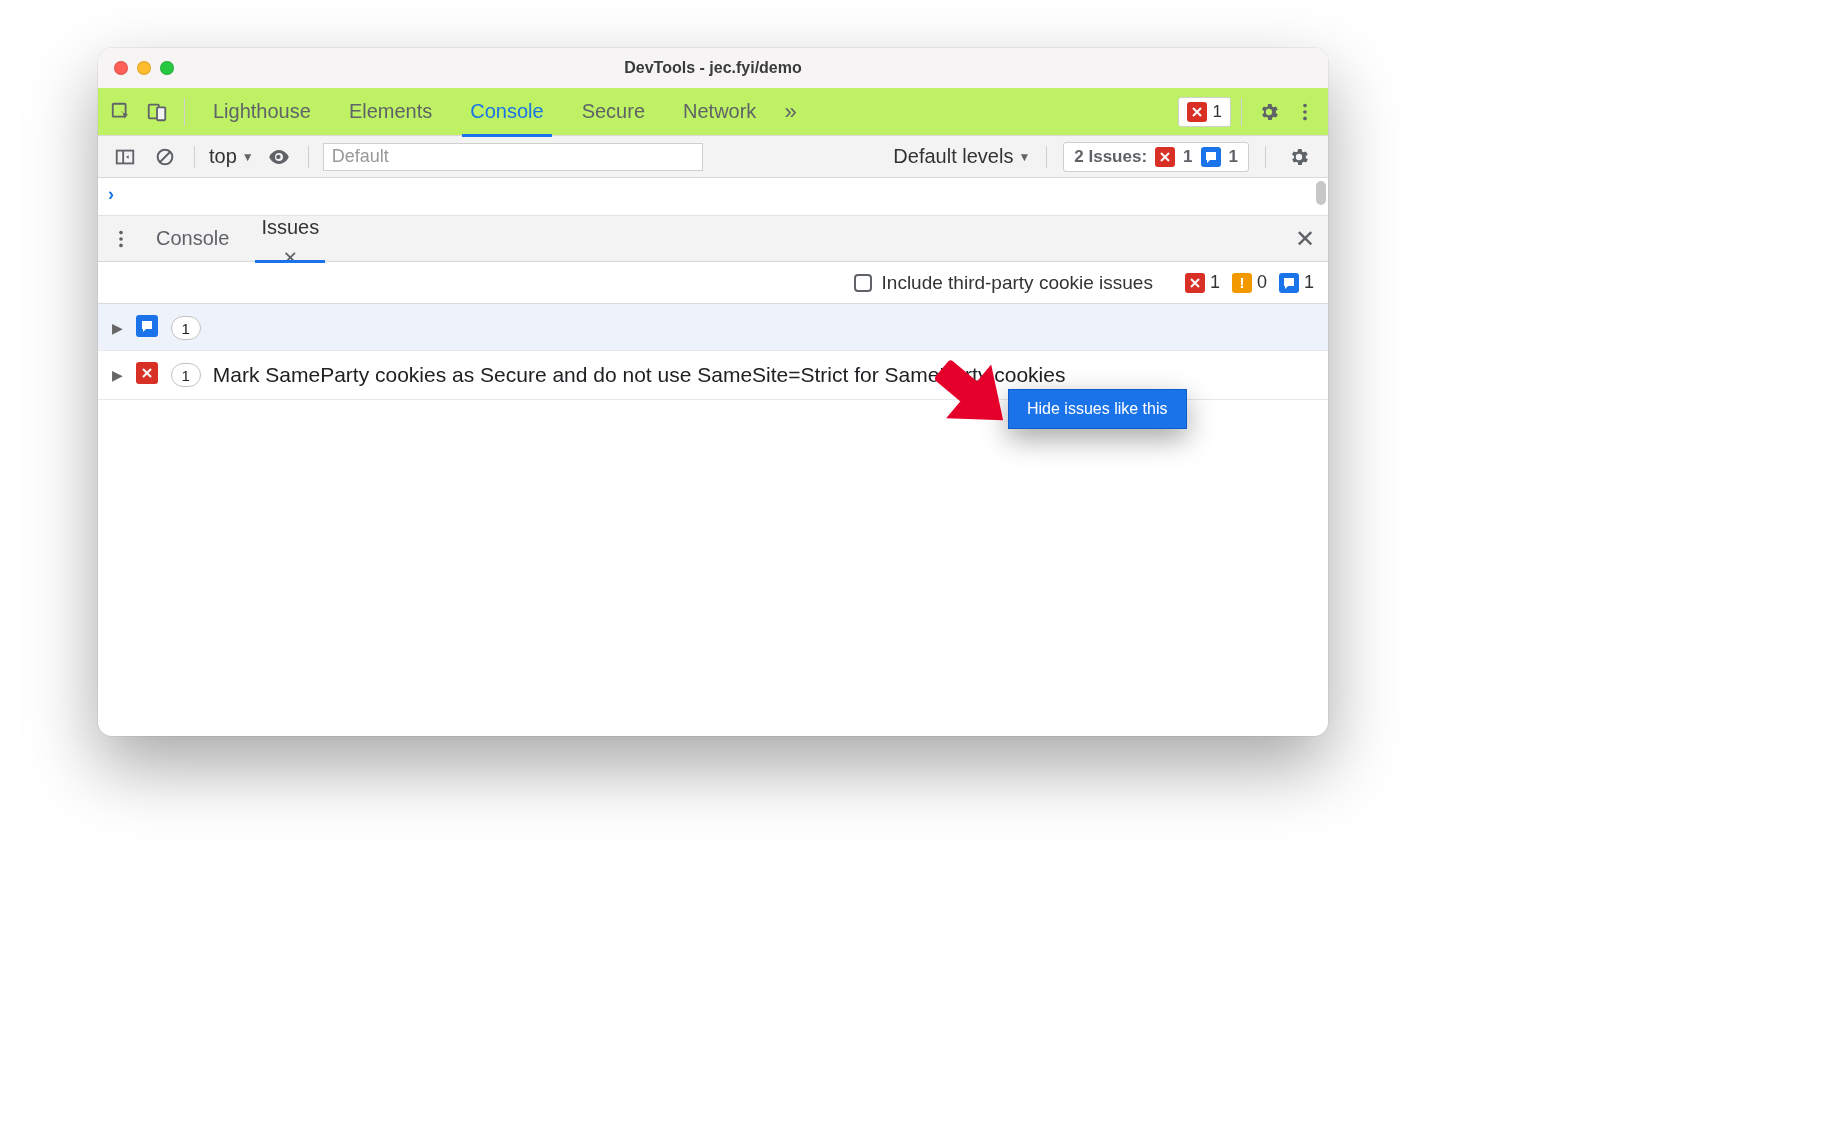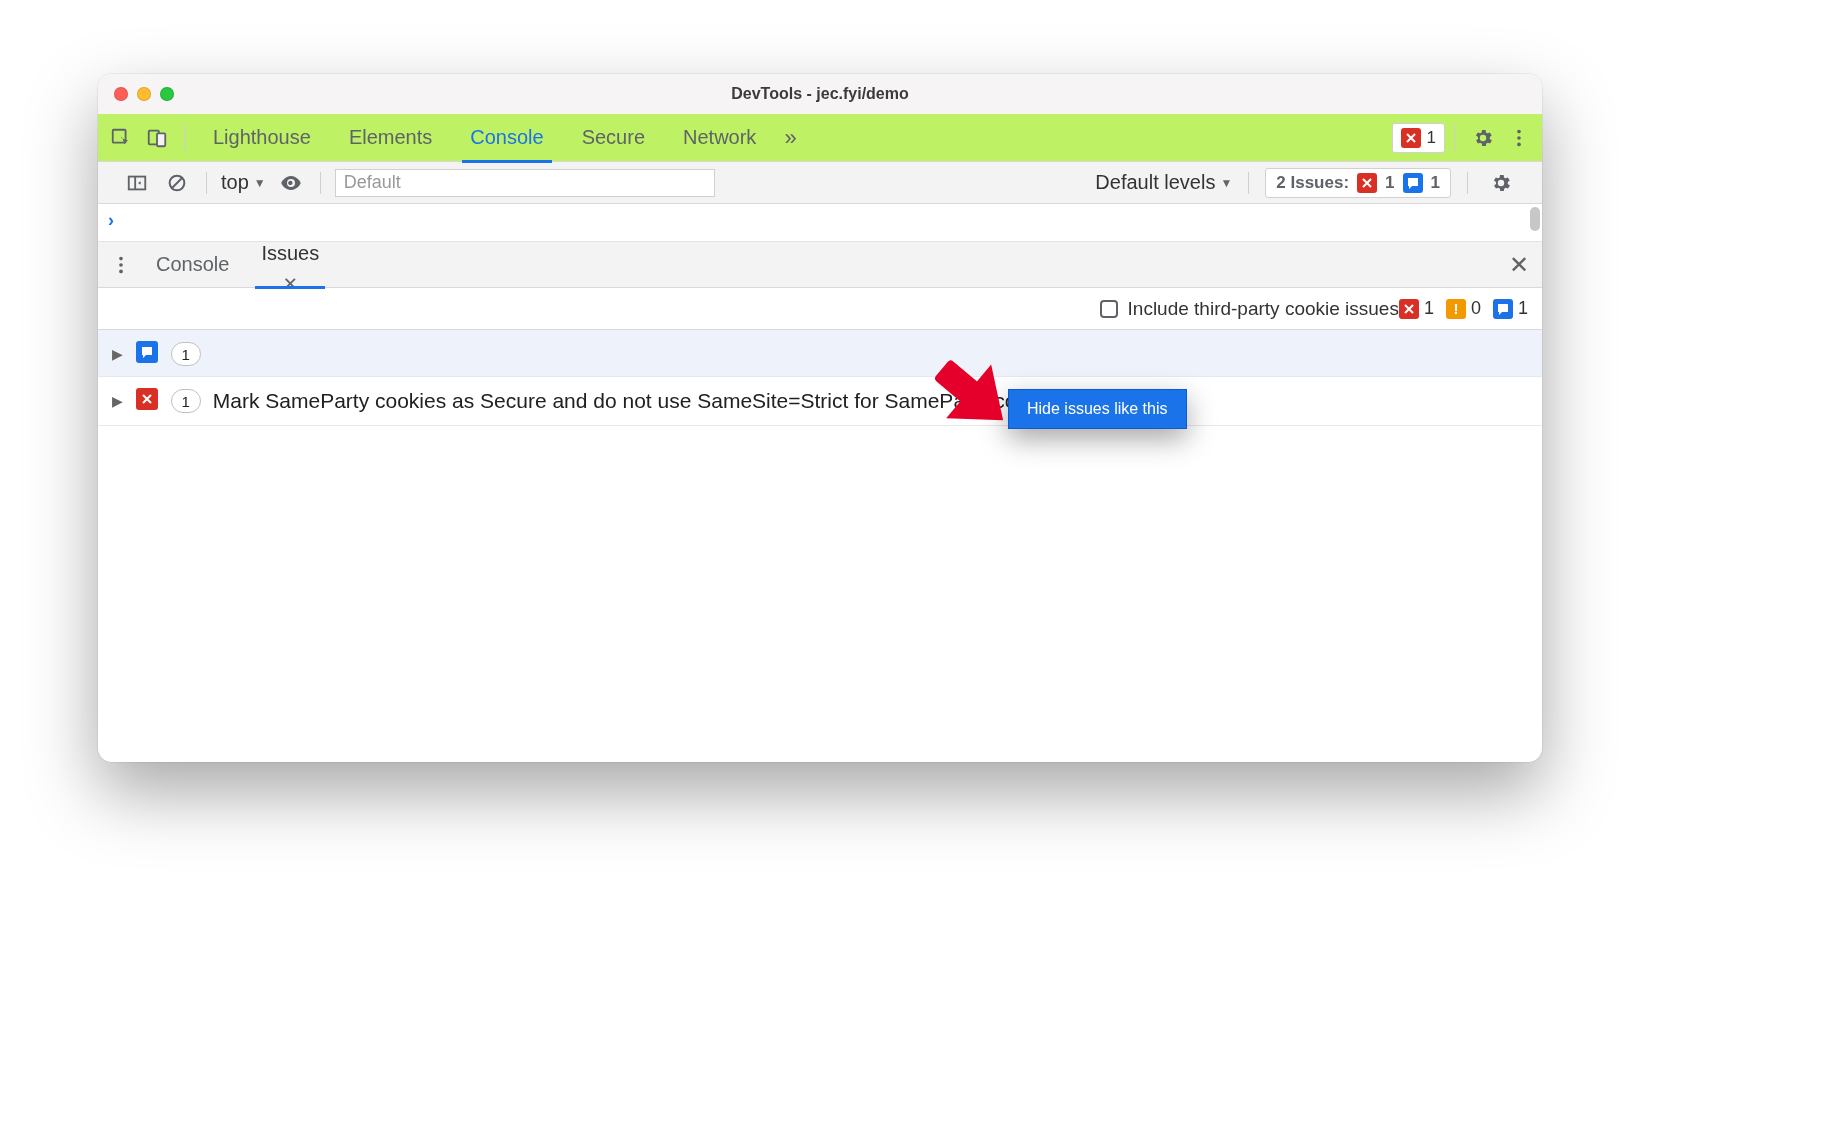--- a/index.html
+++ b/index.html
@@ -6,7 +6,7 @@
   html, body { width: 1834px; height: 1132px; font-family: -apple-system, "Helvetica Neue", Arial, sans-serif; background: transparent; }
   .stage { position: relative; width: 1834px; height: 1132px; }
   .window {
-    position: absolute; left: 98px; top: 74px; width: 1444px; height: 688px;
+    position: absolute; left: 98px; top: 48px; width: 1230px; height: 688px;
     background: #fff; border-radius: 14px; box-shadow: 0 30px 70px rgba(0,0,0,.35), 0 0 0 1px rgba(0,0,0,.05);
     overflow: hidden; display: flex; flex-direction: column;
   }

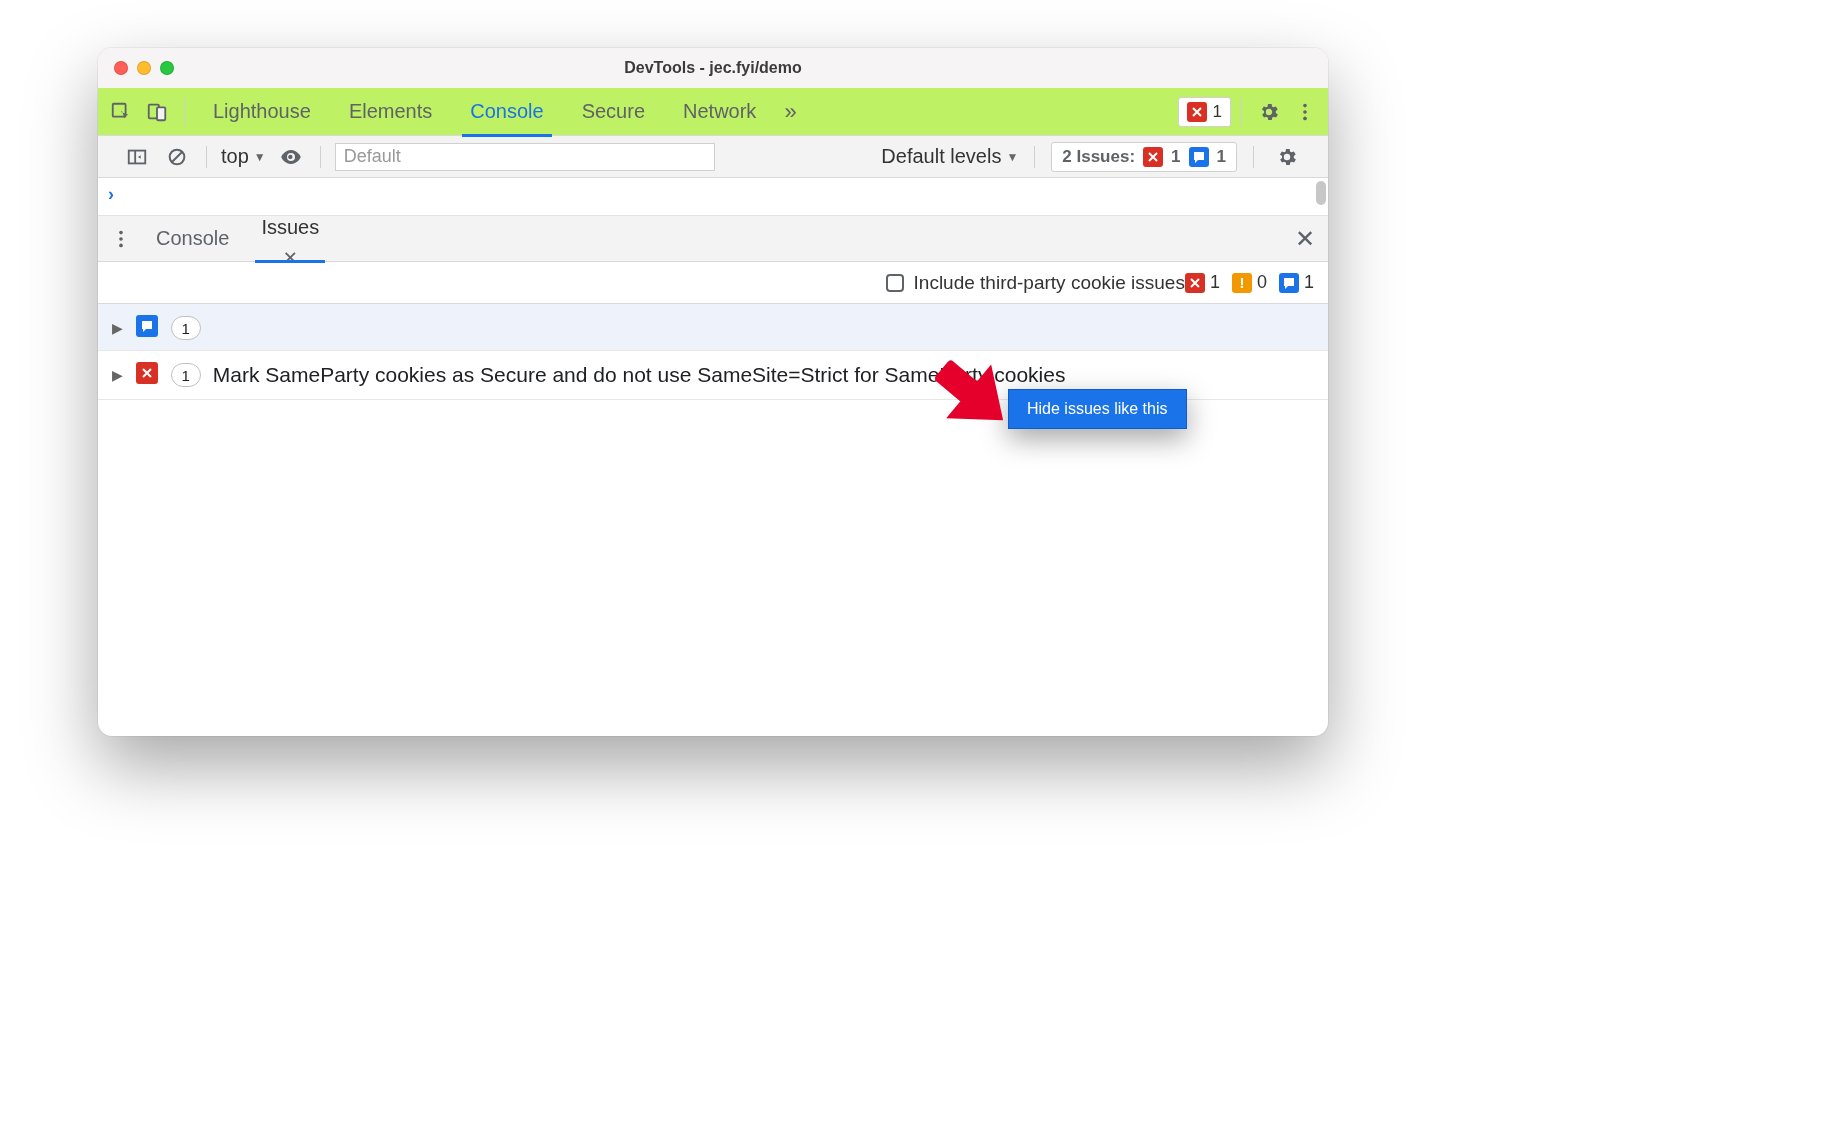--- a/index.html
+++ b/index.html
@@ -32,7 +32,7 @@
   .info-badge { width:20px; height:20px; border-radius:3px; background:#1a73e8; display:flex; align-items:center; justify-content:center;}
   .info-badge svg { width:14px; height:14px; }
   
-  .console-tb { display:flex; align-items:center; height:42px; padding:0 24px; border-bottom:1px solid #d9d9d9; background:#f3f3f3; gap:10px; font-size:18px; color:#5f6368;}
+  .console-tb { display:flex; align-items:center; height:42px; padding:0 12px; border-bottom:1px solid #d9d9d9; background:#f3f3f3; gap:10px; font-size:18px; color:#5f6368;}
   .ctb-btn { width:30px; height:30px; display:flex; align-items:center; justify-content:center; color:#5f6368; cursor:pointer;}
   .ctb-drop { display:flex; align-items:center; gap:5px; cursor:pointer; font-size:20px; color:#333;}
   .ctb-drop .tri { font-size:12px; color:#666;}

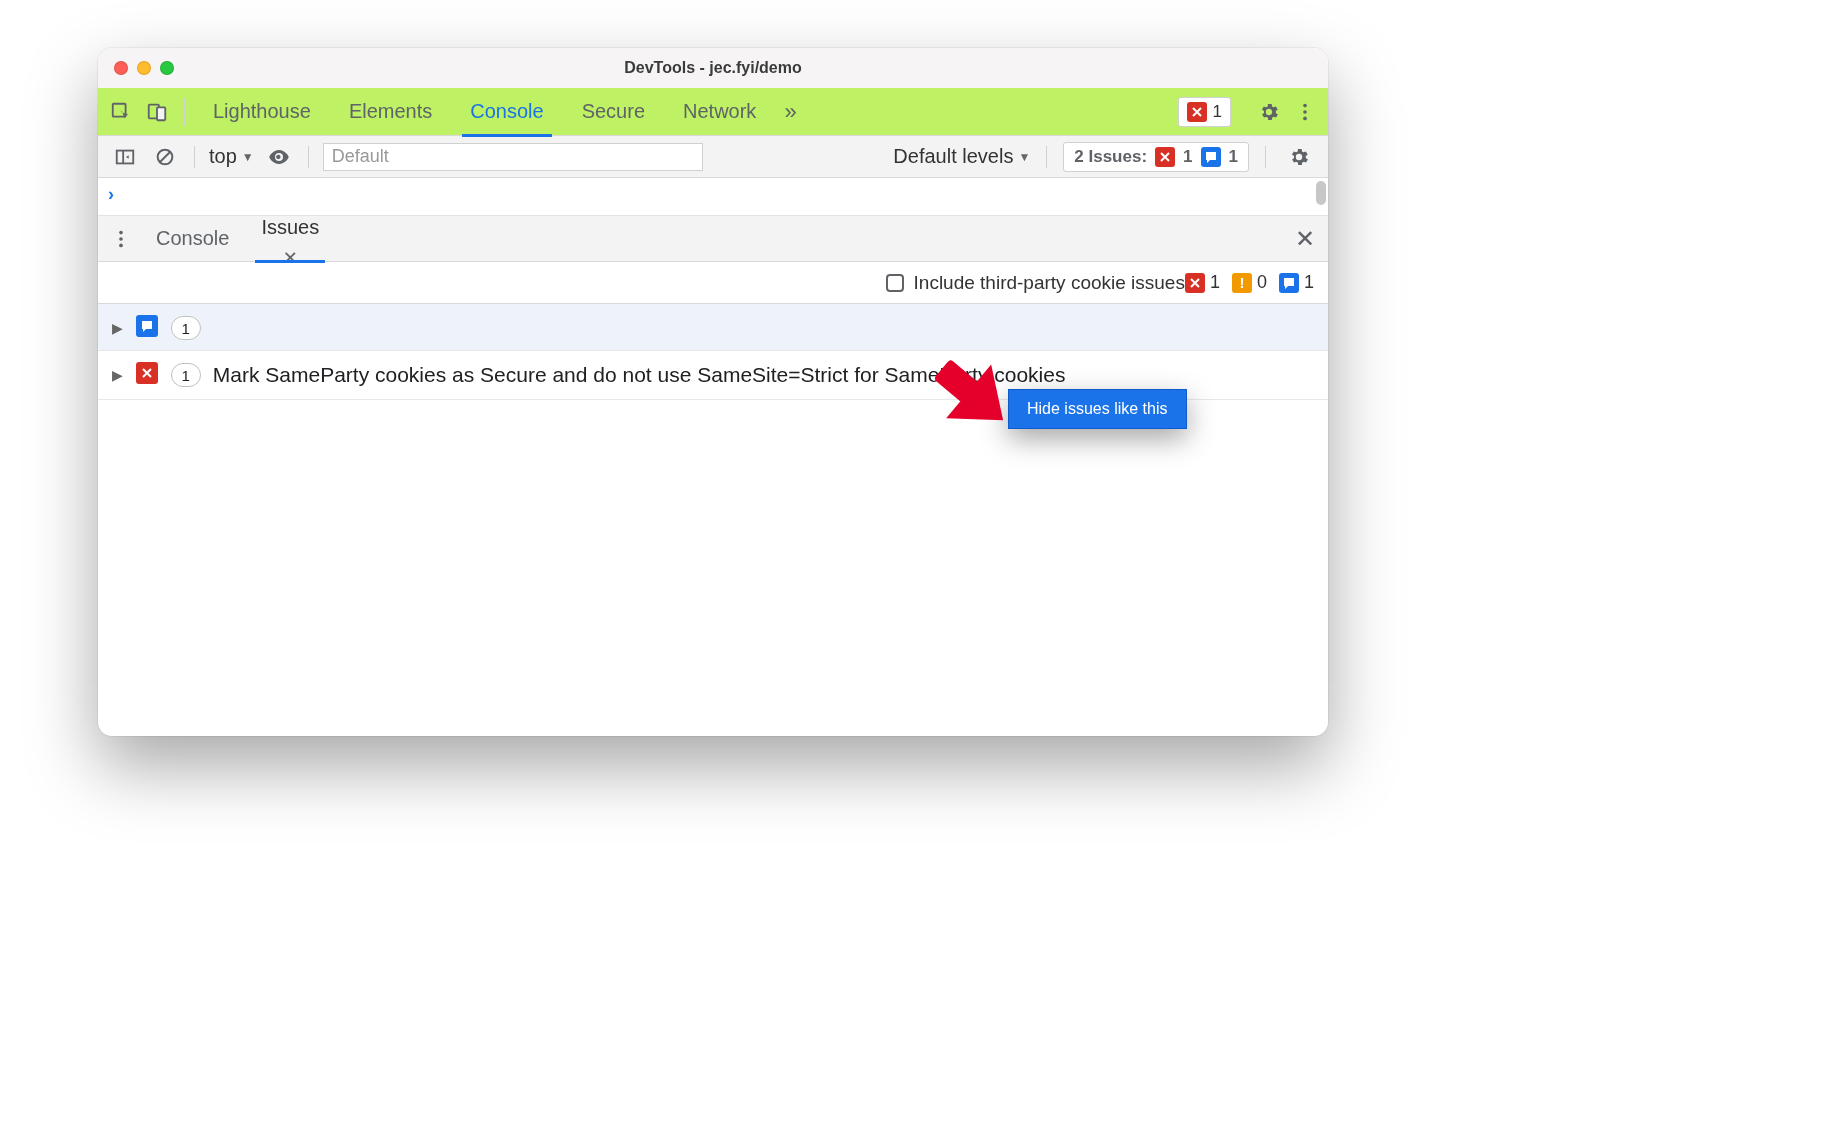--- a/index.html
+++ b/index.html
@@ -49,7 +49,7 @@
   .dtab.active::after { content:""; position:absolute; left:8px; right:8px; bottom:-1px; height:3px; background:#1a73e8;}
   .dtab .x { font-size:18px; color:#5f6368; }
   
-  .issues-tb { display:flex; align-items:center; justify-content:flex-end; height:42px; padding:0 14px; border-bottom:1px solid #d9d9d9; background:#fff; gap:0; font-size:19px; color:#333;}
+  .issues-tb { display:flex; align-items:center; justify-content:flex-end; height:42px; padding:0 14px; border-bottom:1px solid #d9d9d9; background:#fff; gap:32px; font-size:19px; color:#333;}
   .chk { width:18px; height:18px; border:2px solid #5f6368; border-radius:4px; display:inline-block;}
   .count-group { display:flex; align-items:center; gap:12px; font-size:18px;}
   .count-group span { display:flex; align-items:center; gap:5px;}

